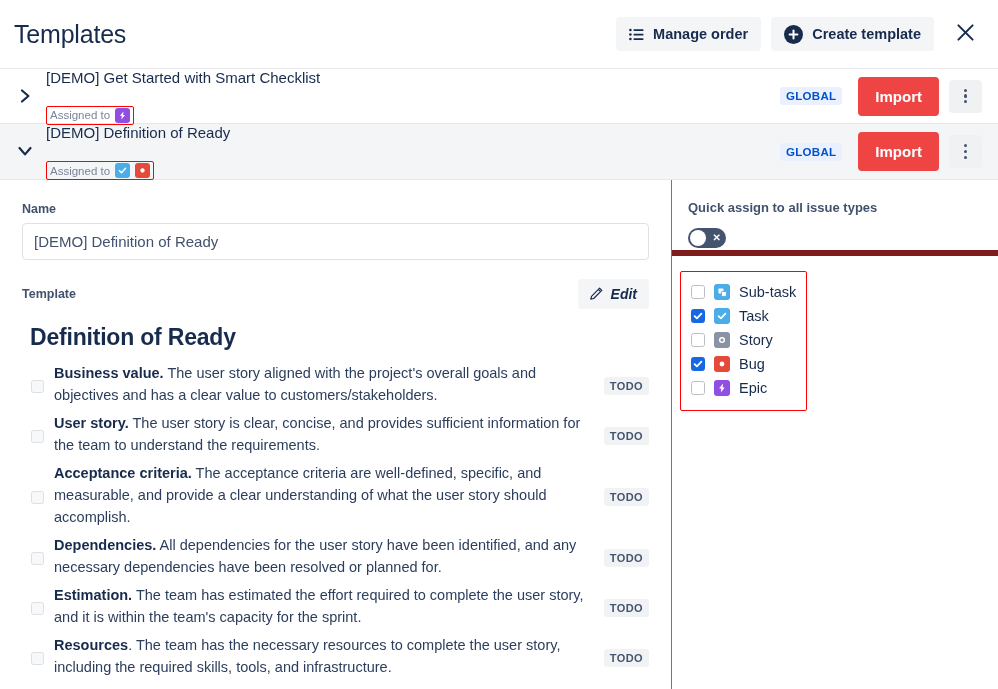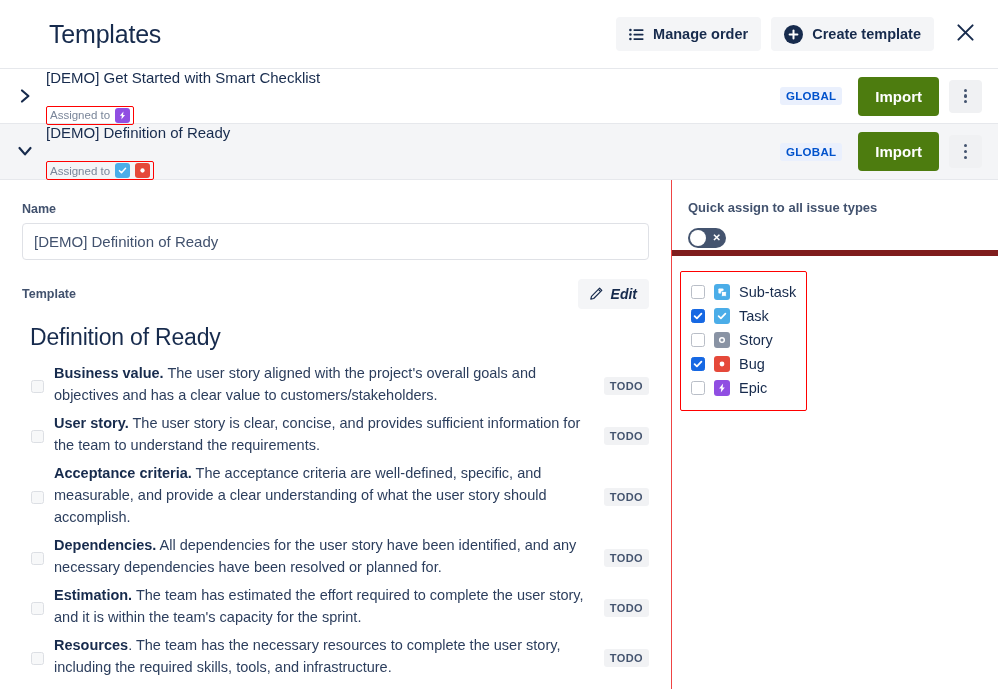--- a/index.html
+++ b/index.html
@@ -25,7 +25,6 @@
     color: #172B4D;
     letter-spacing: -0.2px;
     line-height: 1;
-    margin-left: 35px;
   }
   .header-actions {
     margin-left: auto;

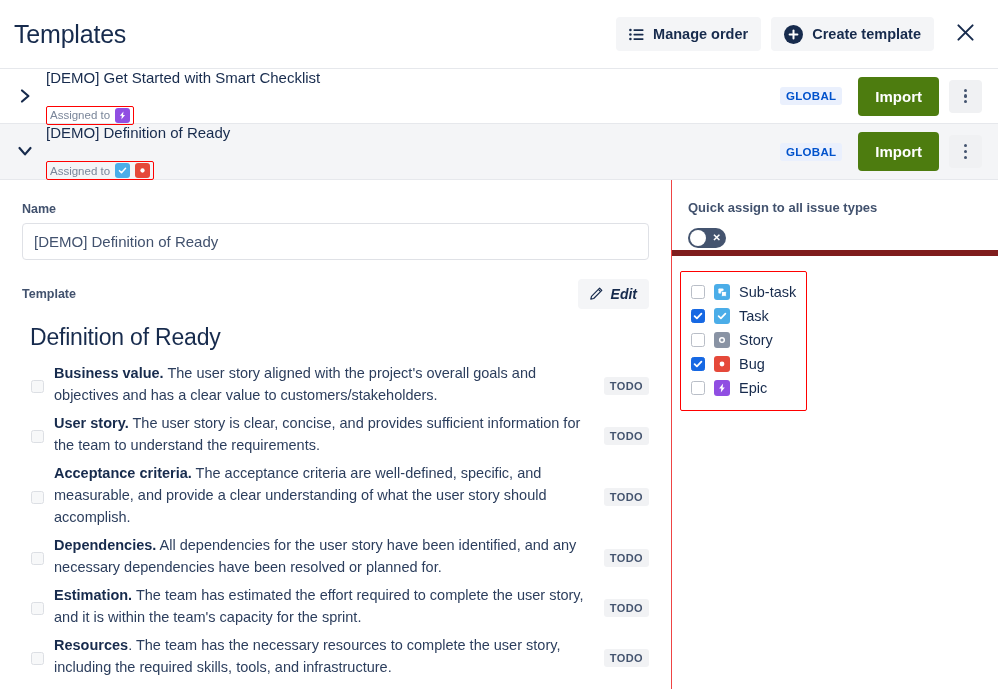--- a/index.html
+++ b/index.html
@@ -138,7 +138,7 @@
     padding: 0 17px;
     border: none;
     border-radius: 4px;
-    background: #4d7c0f;
+    background: #ef4444;
     color: #ffffff;
     font-size: 15px;
     font-weight: 700;

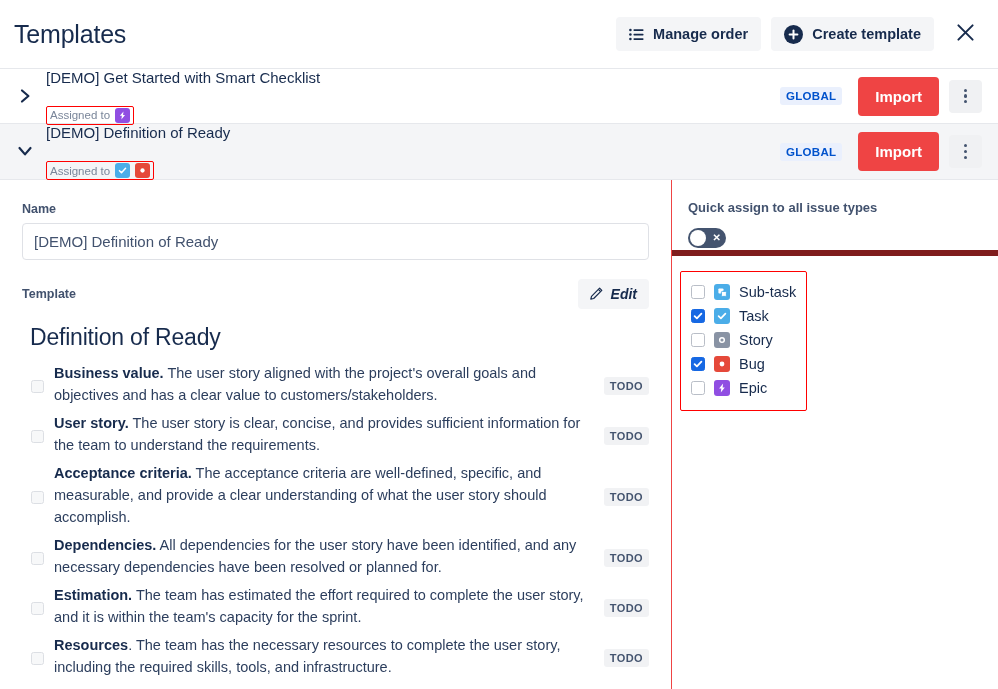--- a/index.html
+++ b/index.html
@@ -223,7 +223,7 @@
 
   .cl-title {
     font-size: 23px;
-    font-weight: 400;
+    font-weight: 700;
     color: #172B4D;
     margin: 14px 0 8px 8px;
     letter-spacing: -0.2px;

